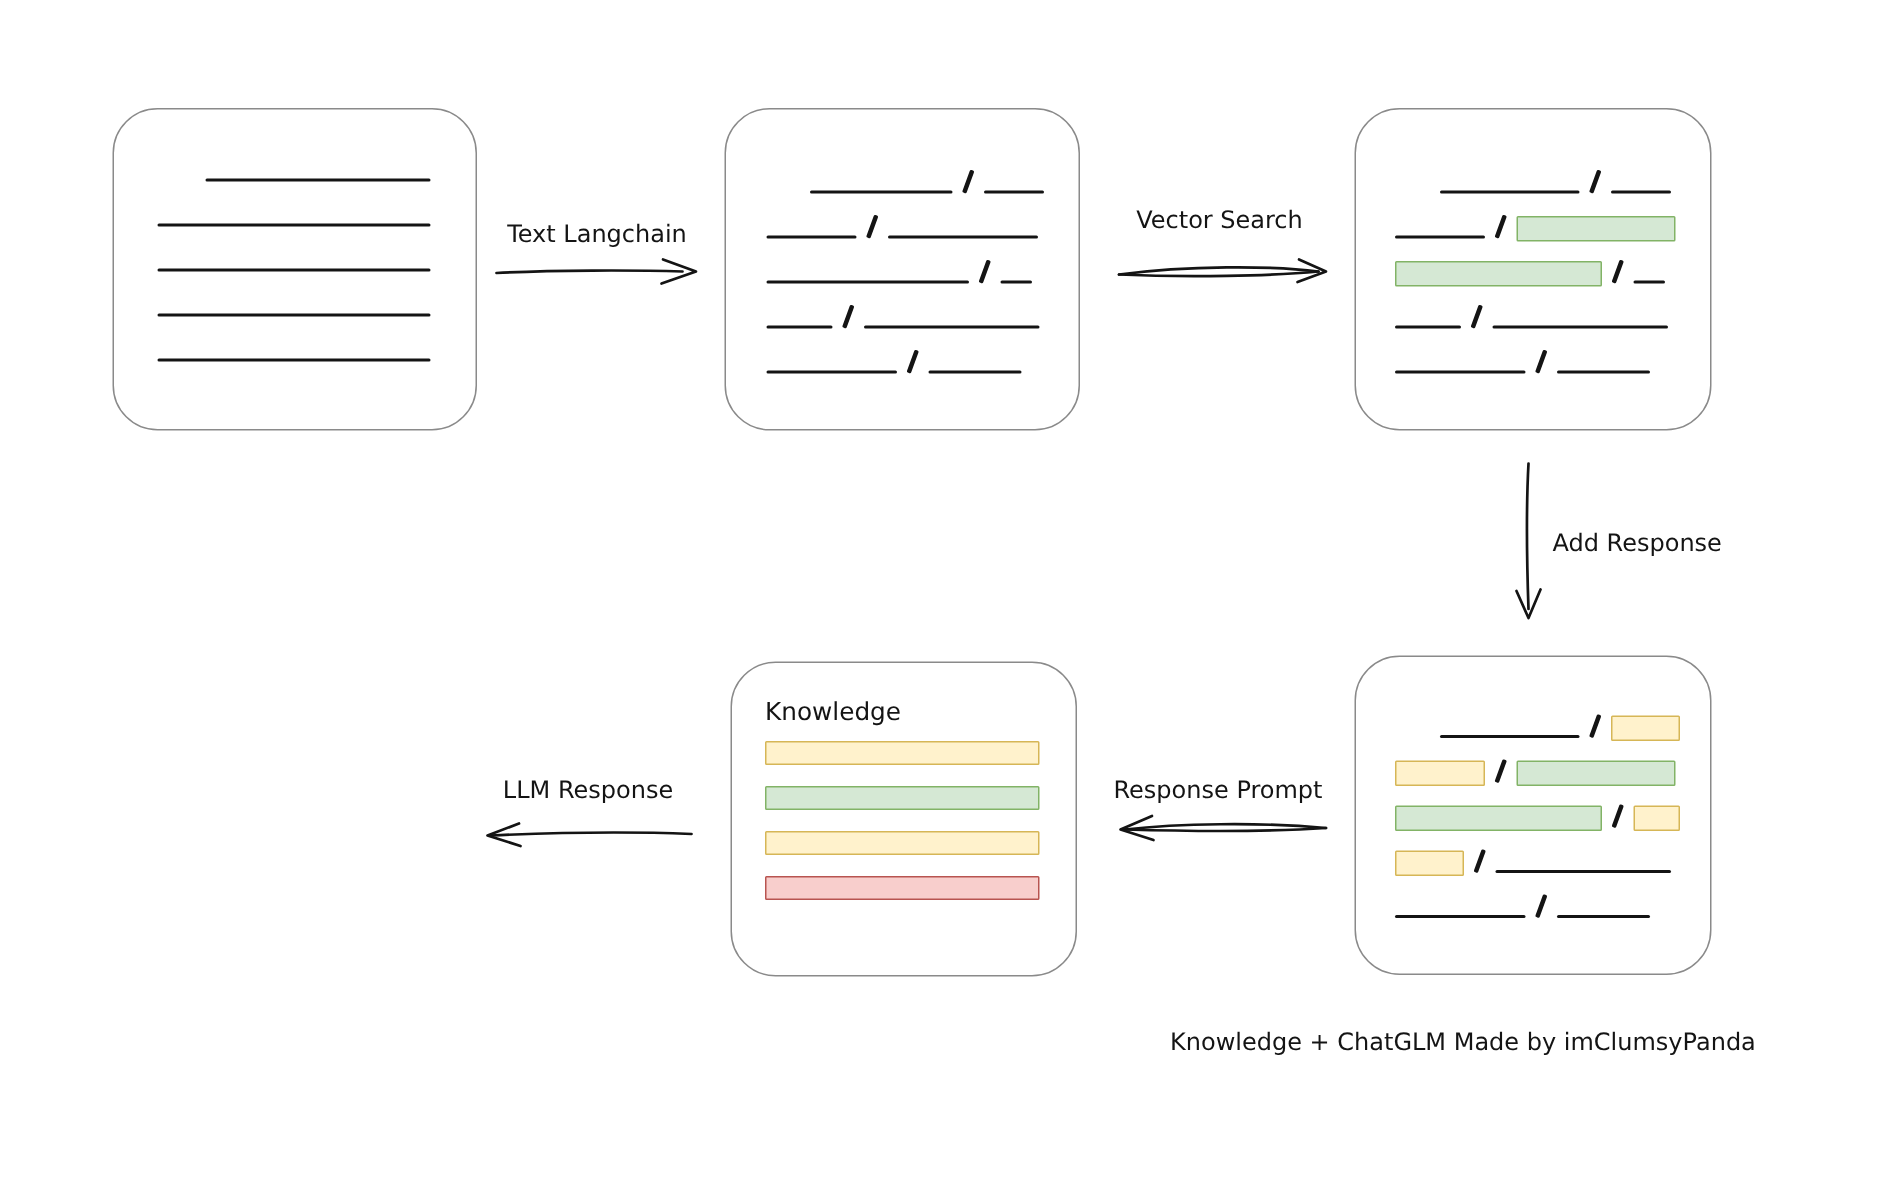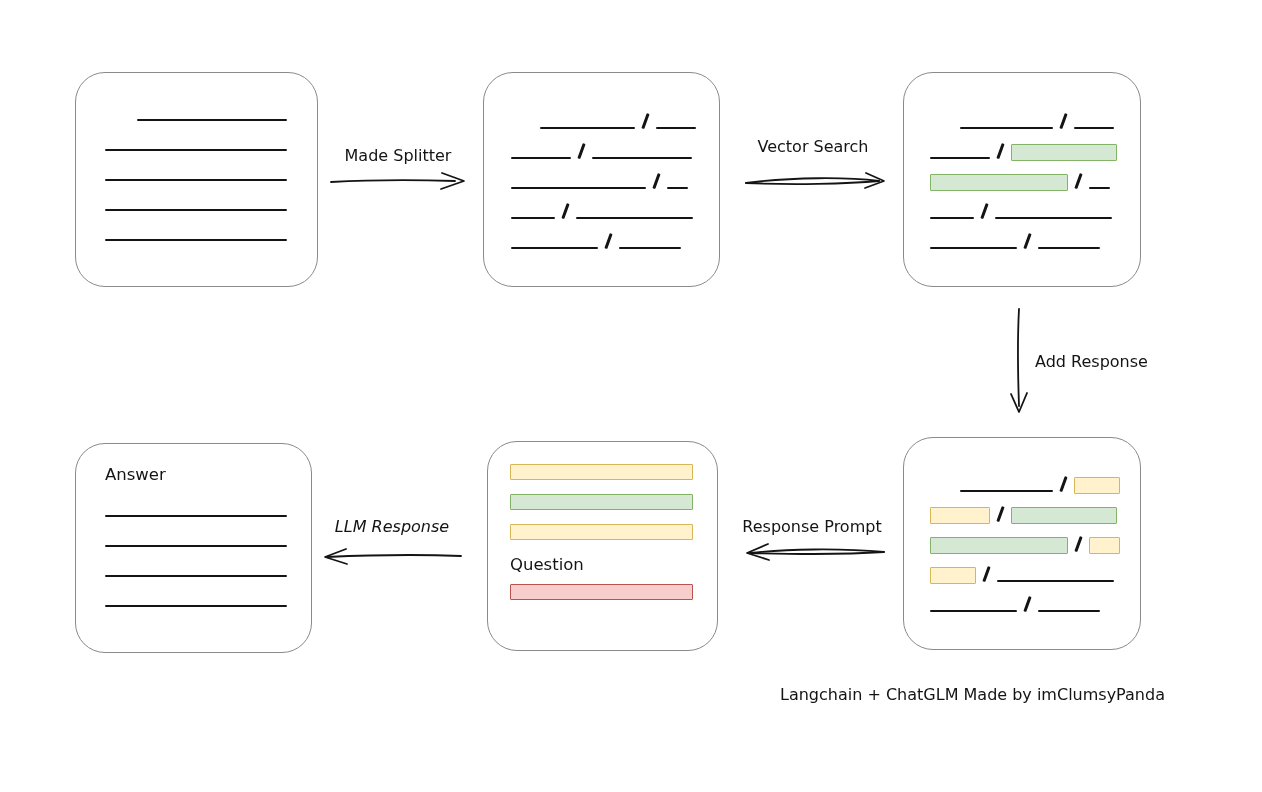--- a/index.html
+++ b/index.html
@@ -207,7 +207,7 @@
       </div>
   </div>
 
-  <div class="arrow-label center" style="left:323px; top:145px; width:150px;">Made Splitter</div>
+  <div class="arrow-label center" style="left:323px; top:145px; width:150px;">Text Langchain</div>
   <svg class="arrow-svg" style="left:328px; top:169px;" width="142" height="24" viewBox="0 0 142 24">
     <path d="M3 13 C40 11, 95 11, 127 12"></path>
     <path d="M114 4 L136 12 L113 20"></path>

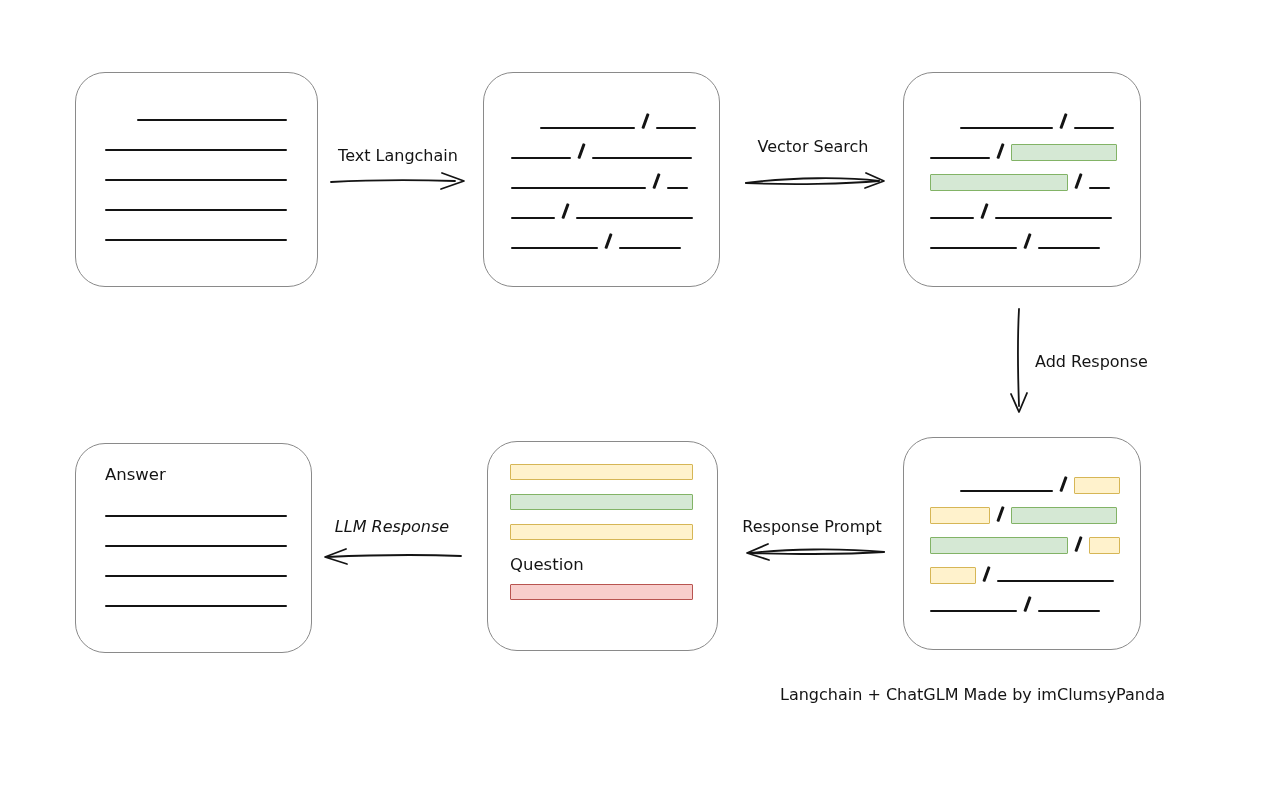--- a/index.html
+++ b/index.html
@@ -189,23 +189,6 @@
       </div>
   </div>
 
-  <div class="node" style="left:75px; top:443px; width:237px; height:210px;">
-    <div class="node-body answer-rows" style="padding:20px 0 0 29px;">
-        <div class="row-label">Answer</div>
-        <div class="seg-row">
-          <span class="seg seg-line" style="width: 182px;"></span>
-        </div>
-        <div class="seg-row">
-          <span class="seg seg-line" style="width: 182px;"></span>
-        </div>
-        <div class="seg-row">
-          <span class="seg seg-line" style="width: 182px;"></span>
-        </div>
-        <div class="seg-row">
-          <span class="seg seg-line" style="width: 182px;"></span>
-        </div>
-      </div>
-  </div>
 
   <div class="arrow-label center" style="left:323px; top:145px; width:150px;">Text Langchain</div>
   <svg class="arrow-svg" style="left:328px; top:169px;" width="142" height="24" viewBox="0 0 142 24">

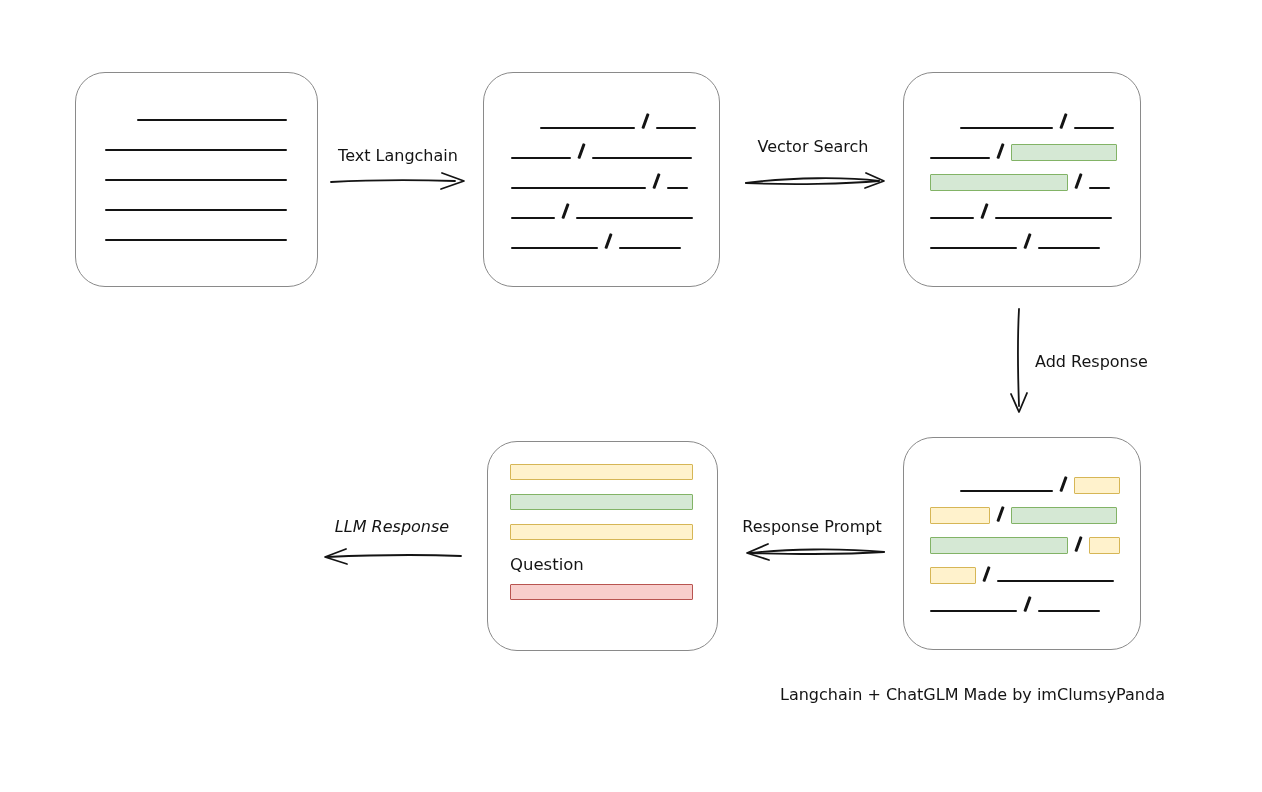--- a/index.html
+++ b/index.html
@@ -173,6 +173,7 @@
 
   <div class="node" style="left:487px; top:441px; width:231px; height:210px;">
     <div class="node-body prompt-rows" style="padding:22px 0 0 22px;">
+        <div class="row-label">Knowledge</div>
         <div class="seg-row">
           <span class="seg seg-yellow" style="width: 183px;"></span>
         </div>

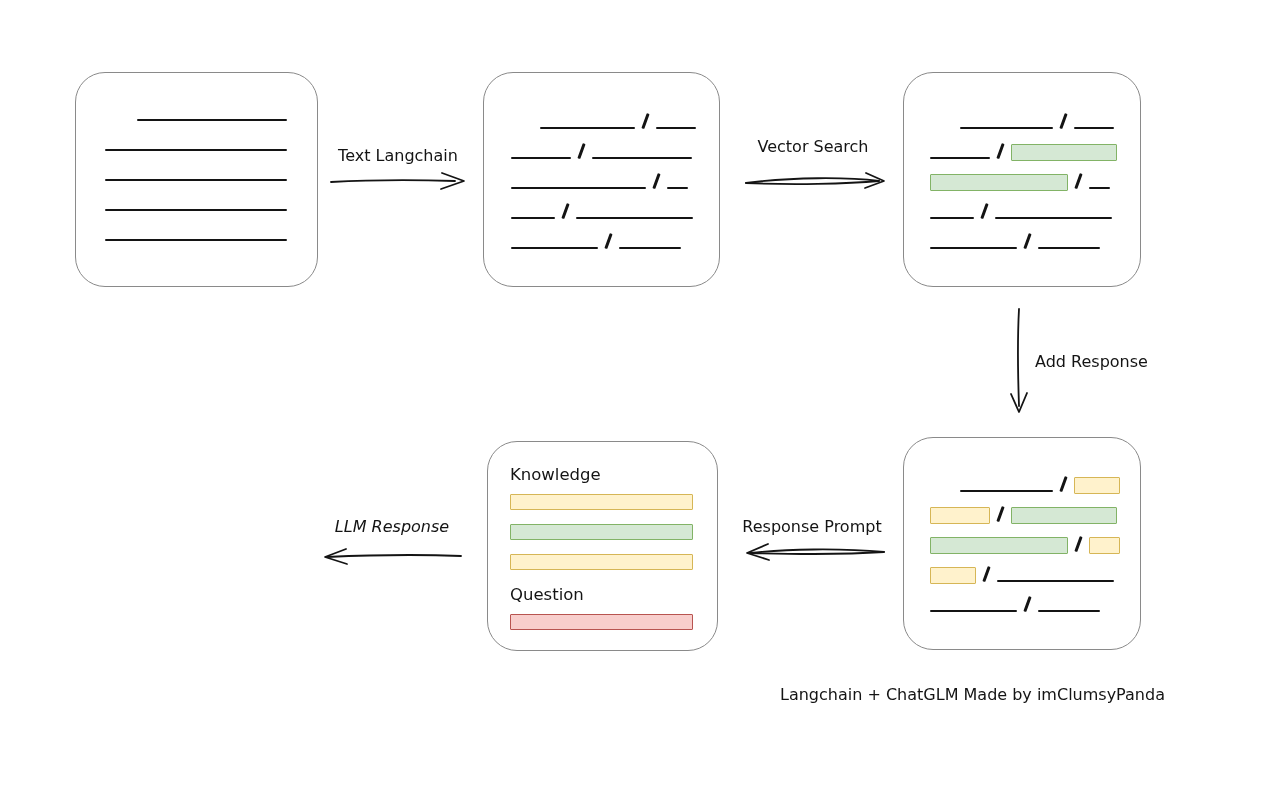--- a/index.html
+++ b/index.html
@@ -217,7 +217,7 @@
     <path d="M28 4 L7 13 L29 20"></path>
   </svg>
 
-  <div class="arrow-label center" style="left:318px; top:516px; width:148px;font-style:italic;">LLM Response</div>
+  <div class="arrow-label center" style="left:318px; top:516px; width:148px;">LLM Response</div>
   <svg class="arrow-svg" style="left:316px; top:545px;" width="148" height="22" viewBox="0 0 148 22">
     <path d="M145 11 C95 9, 55 10, 11 12"></path>
     <path d="M30 4 L9 12 L31 19"></path>

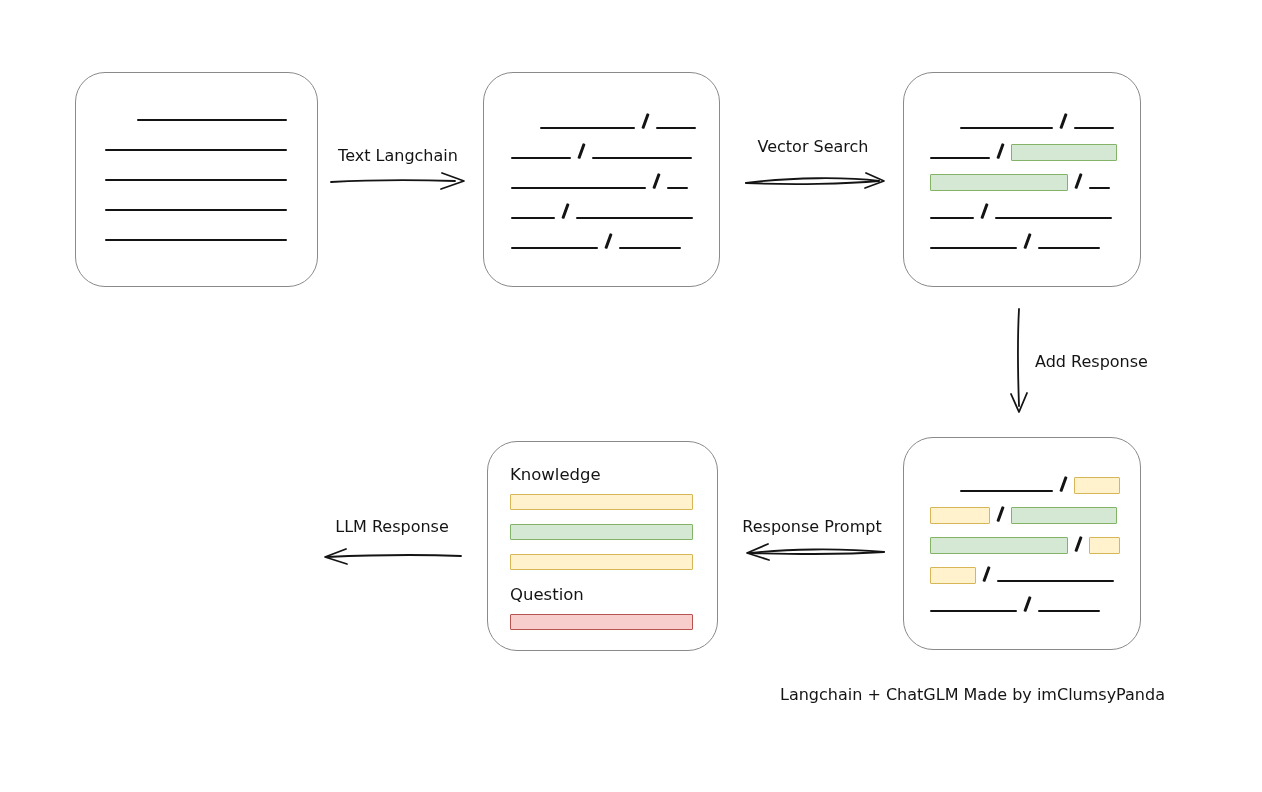--- a/index.html
+++ b/index.html
@@ -183,7 +183,6 @@
         <div class="seg-row">
           <span class="seg seg-yellow" style="width: 183px;"></span>
         </div>
-        <div class="row-label">Question</div>
         <div class="seg-row">
           <span class="seg seg-red" style="width: 183px;"></span>
         </div>

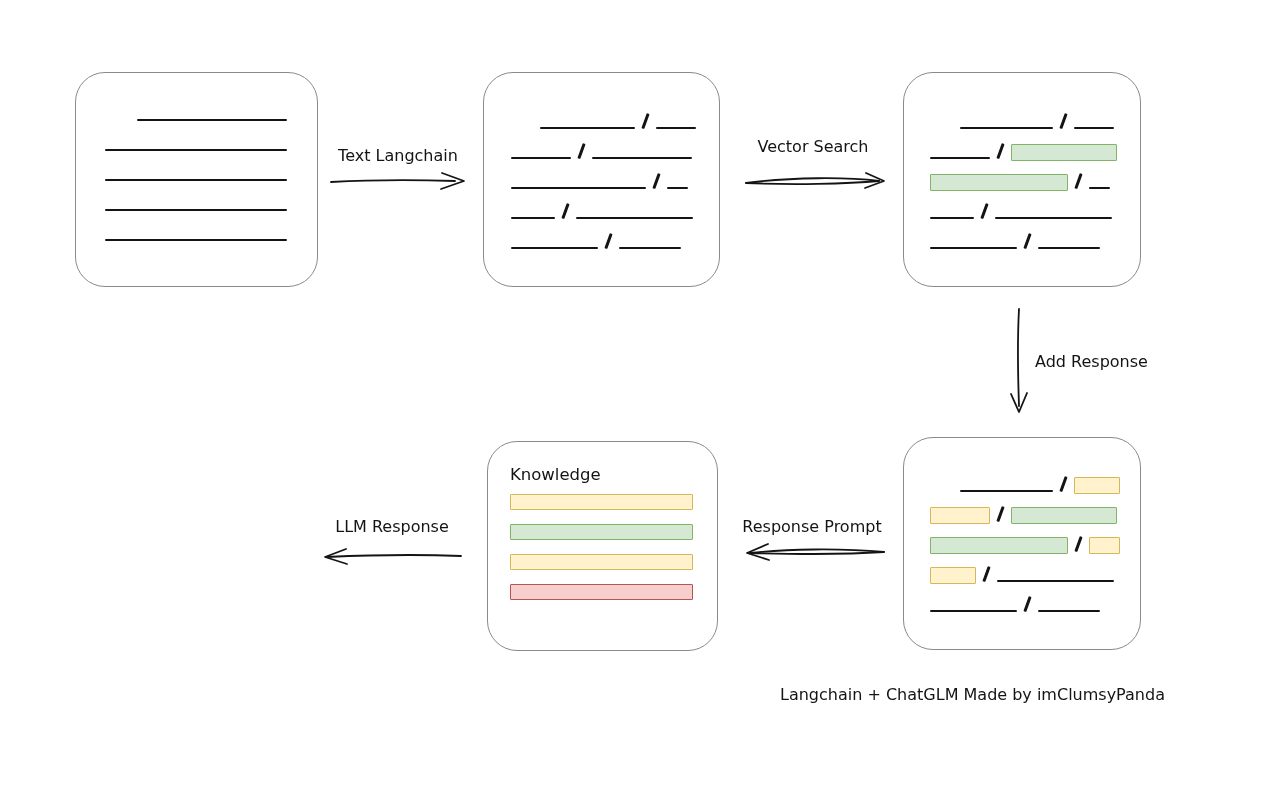--- a/index.html
+++ b/index.html
@@ -222,7 +222,7 @@
     <path d="M30 4 L9 12 L31 19"></path>
   </svg>
 
-  <div class="caption">Langchain + ChatGLM Made by imClumsyPanda</div>
+  <div class="caption">Knowledge + ChatGLM Made by imClumsyPanda</div>
 
 </div>
 

